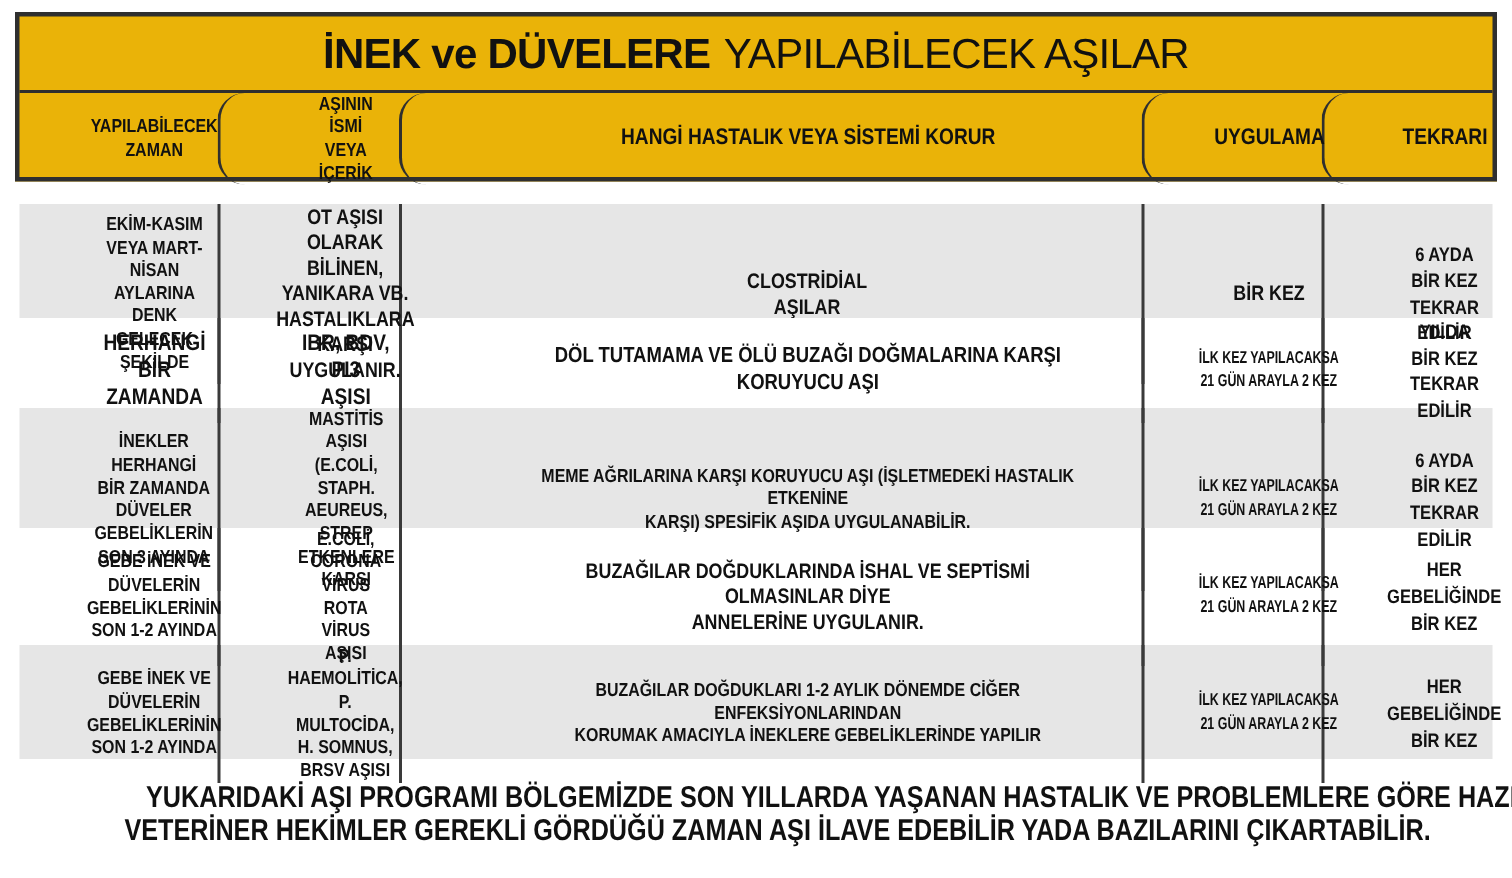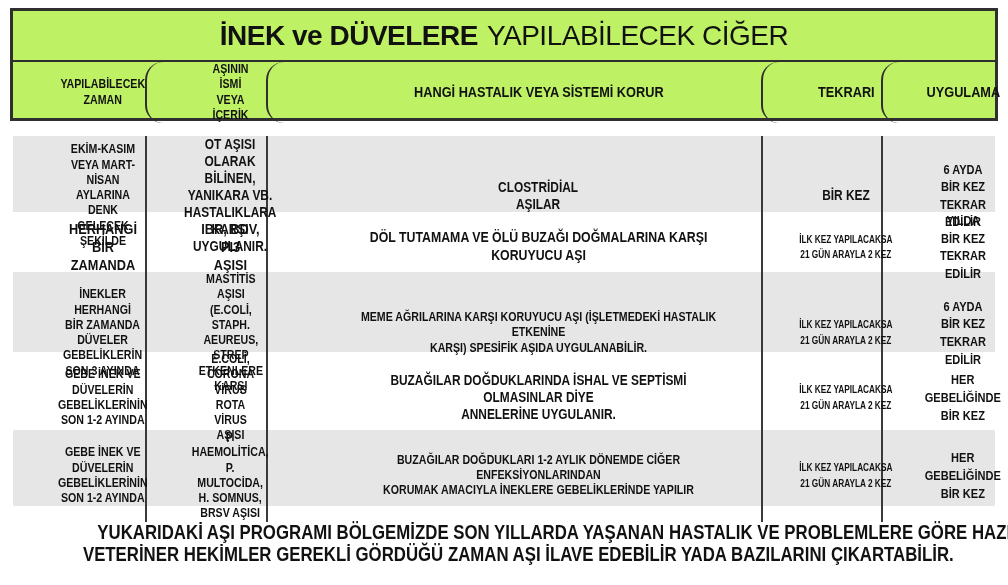--- a/index.html
+++ b/index.html
@@ -7,7 +7,7 @@
   .page{width:1008px;height:585px;box-sizing:border-box;padding-top:8px;}
   .tbl{width:988px;margin:0 auto;}
   
-  .head-block{border:3px solid #2f2f2f;box-sizing:border-box;background:#bef264;}
+  .head-block{border:3px solid #2f2f2f;box-sizing:border-box;background:#eab308;}
   .title-row{height:49px;display:flex;align-items:center;justify-content:center;
              border-bottom:2px solid #2f2f2f;letter-spacing:-0.5px;}
   .title-row .t-bold{font-weight:700;font-size:28px;}

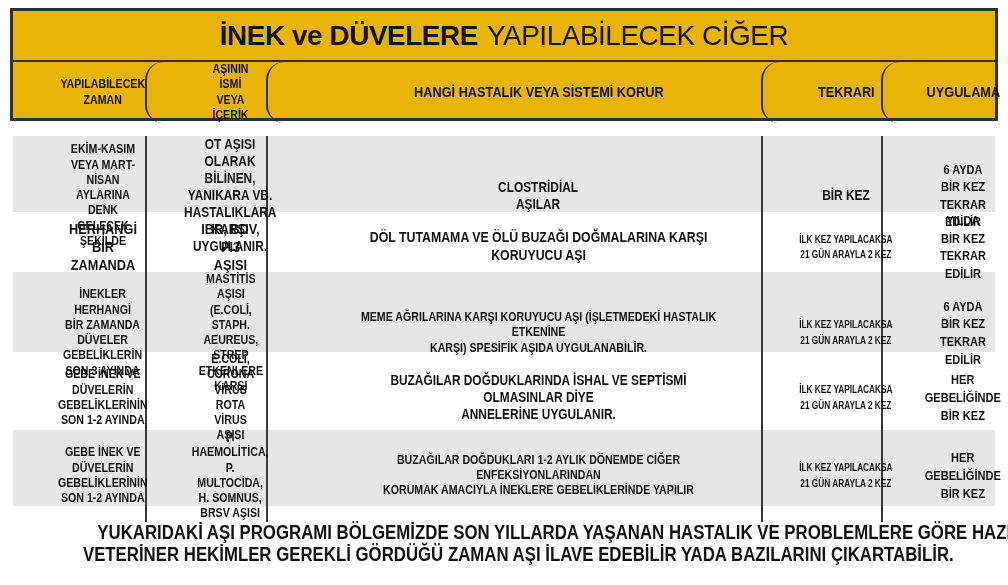--- a/index.html
+++ b/index.html
@@ -56,7 +56,7 @@
     <div class="head-block">
       <div class="title-row">
         <span class="t-bold">İNEK ve DÜVELERE</span>
-        <span class="t-reg">YAPILABİLECEK CİĞER</span>
+        <span class="t-reg">YAPILABİLECEK AŞILAR</span>
       </div>
       <div class="grid header-row">
         <div class="cell c1">

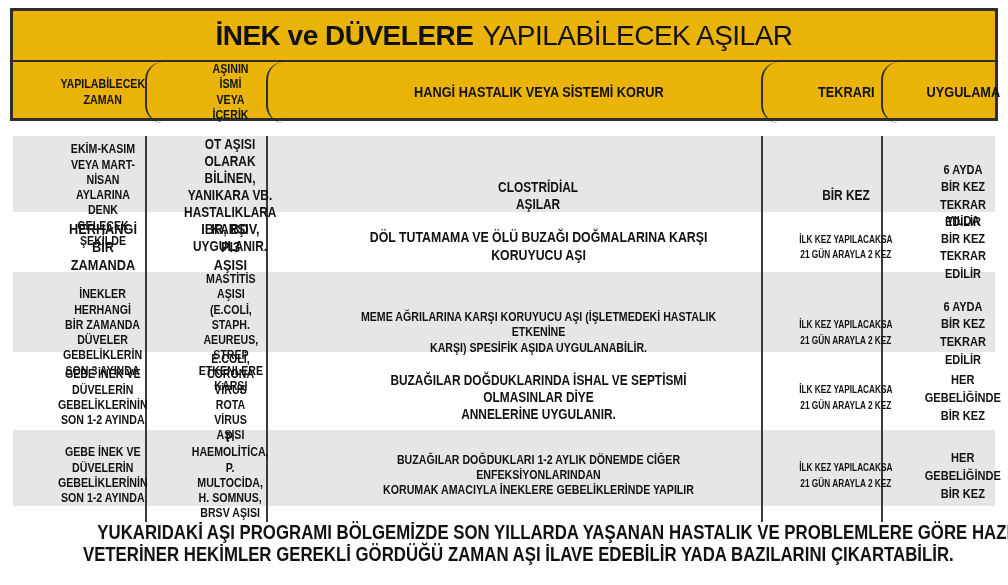--- a/index.html
+++ b/index.html
@@ -70,11 +70,11 @@
         <div class="cell c3">
             <span class="txt">HANGİ HASTALIK VEYA SİSTEMİ KORUR</span>
           </div>
+        <div class="cell c4">
+            <span class="txt" style="transform:scaleX(0.85);font-size:15px">UYGULAMA</span>
+          </div>
         <div class="cell c5">
             <span class="txt" style="font-size:15px">TEKRARI</span>
-          </div>
-        <div class="cell c4">
-            <span class="txt" style="transform:scaleX(0.85);font-size:15px">UYGULAMA</span>
           </div>
       </div>
     </div>

